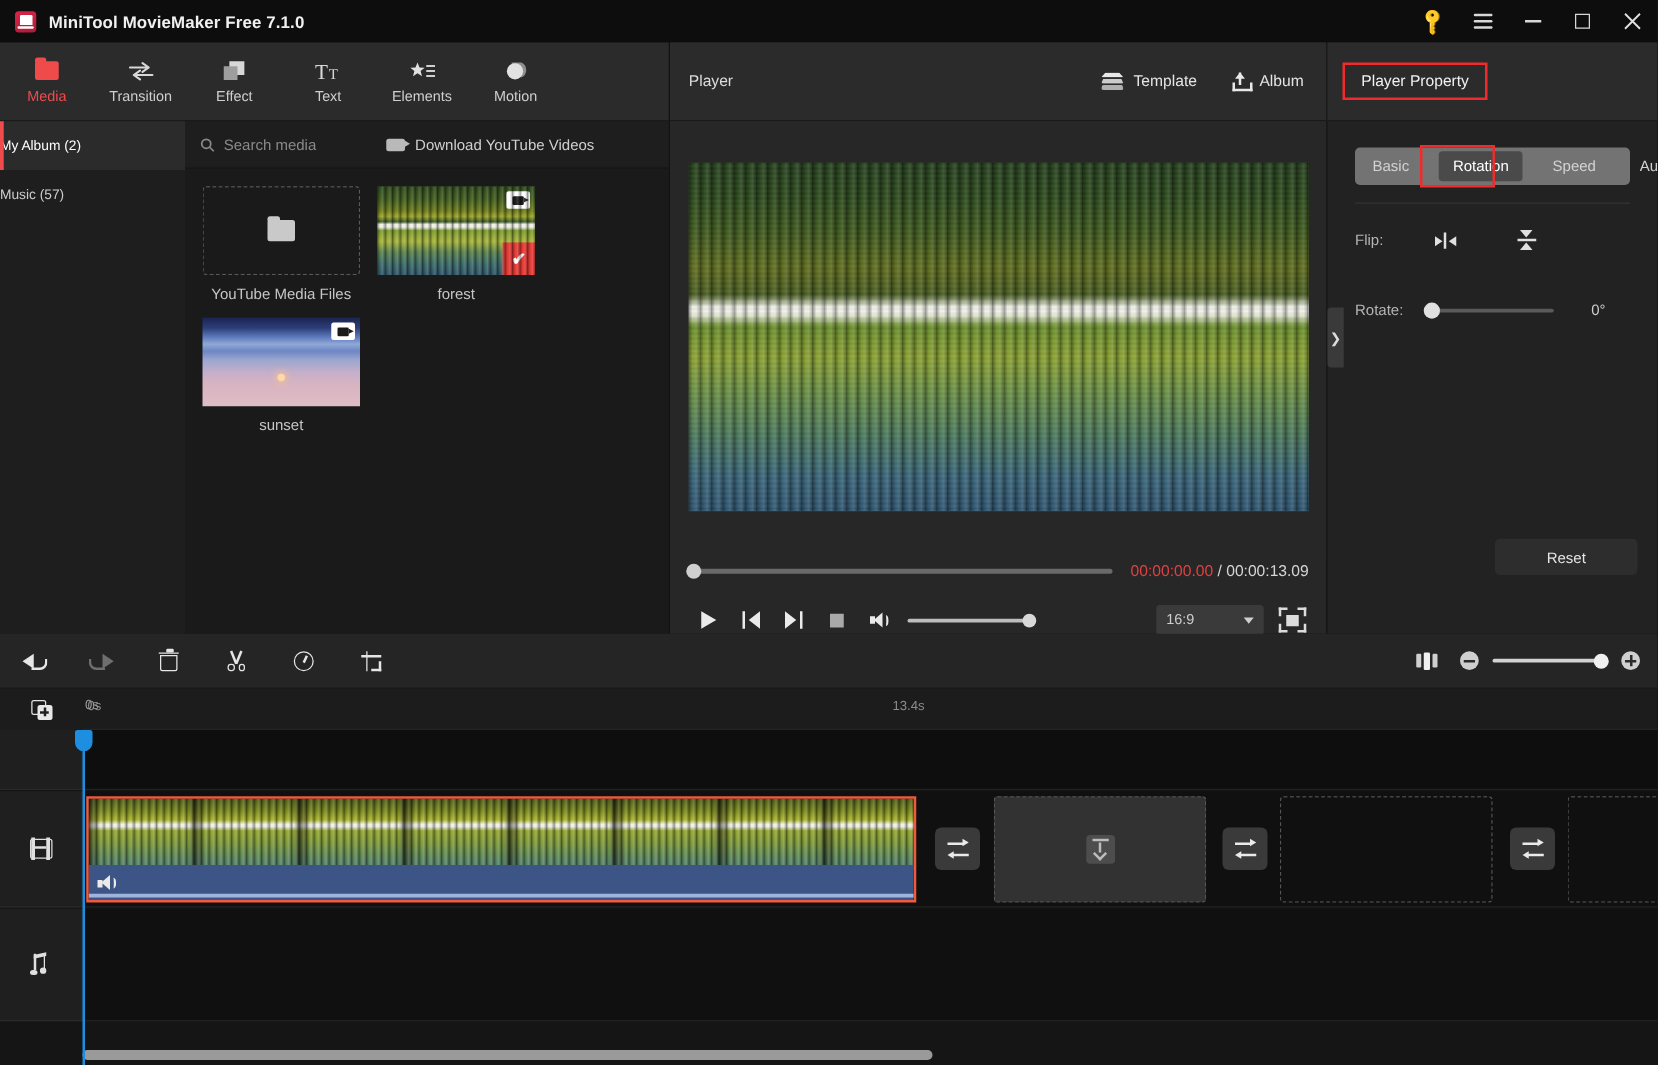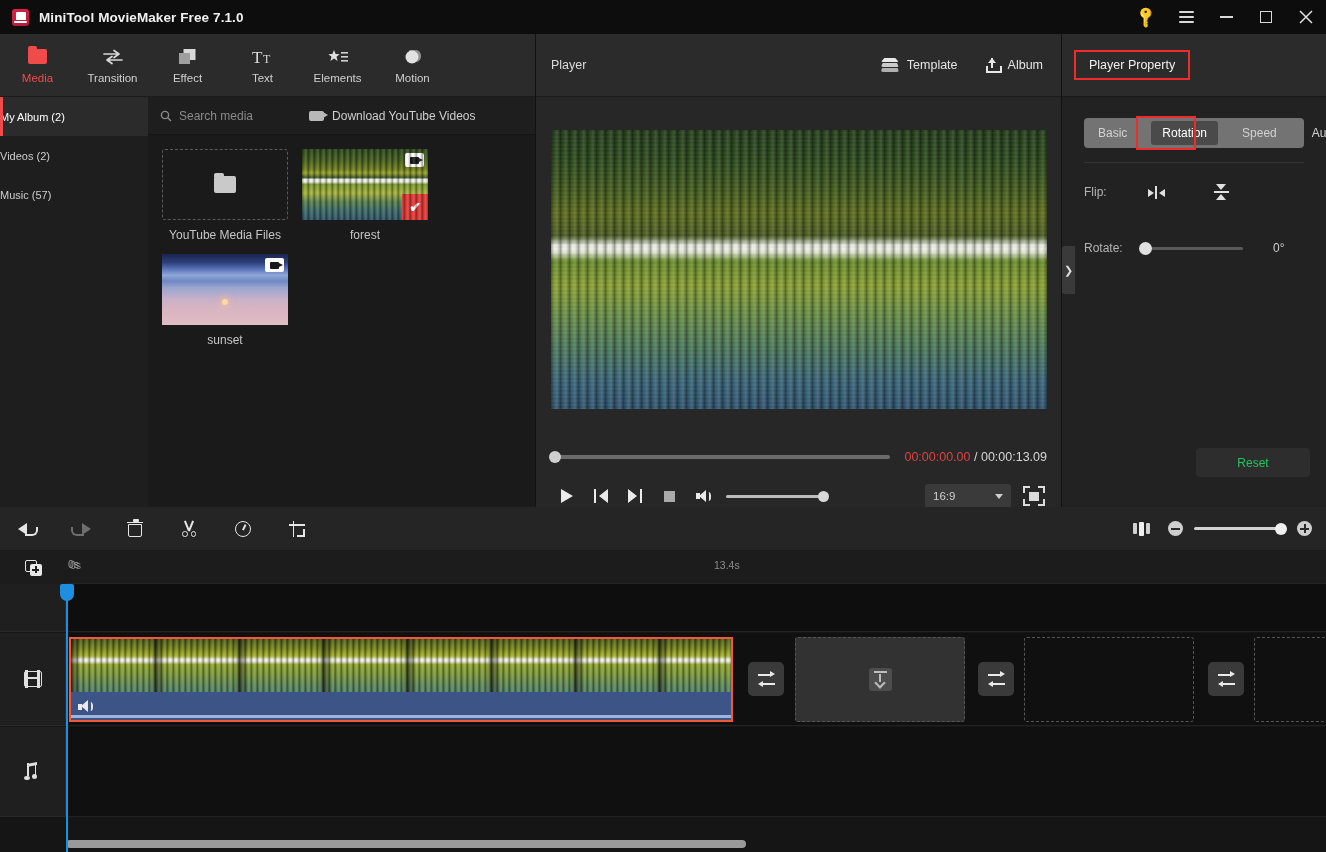--- a/index.html
+++ b/index.html
@@ -555,9 +555,6 @@
         <span>My Album (2)</span>
       </div>
       <div class="lib-item">
-        <span>Videos (2)</span>
-      </div>
-      <div class="lib-item">
         <span>Music (57)</span>
       </div>
     </div>

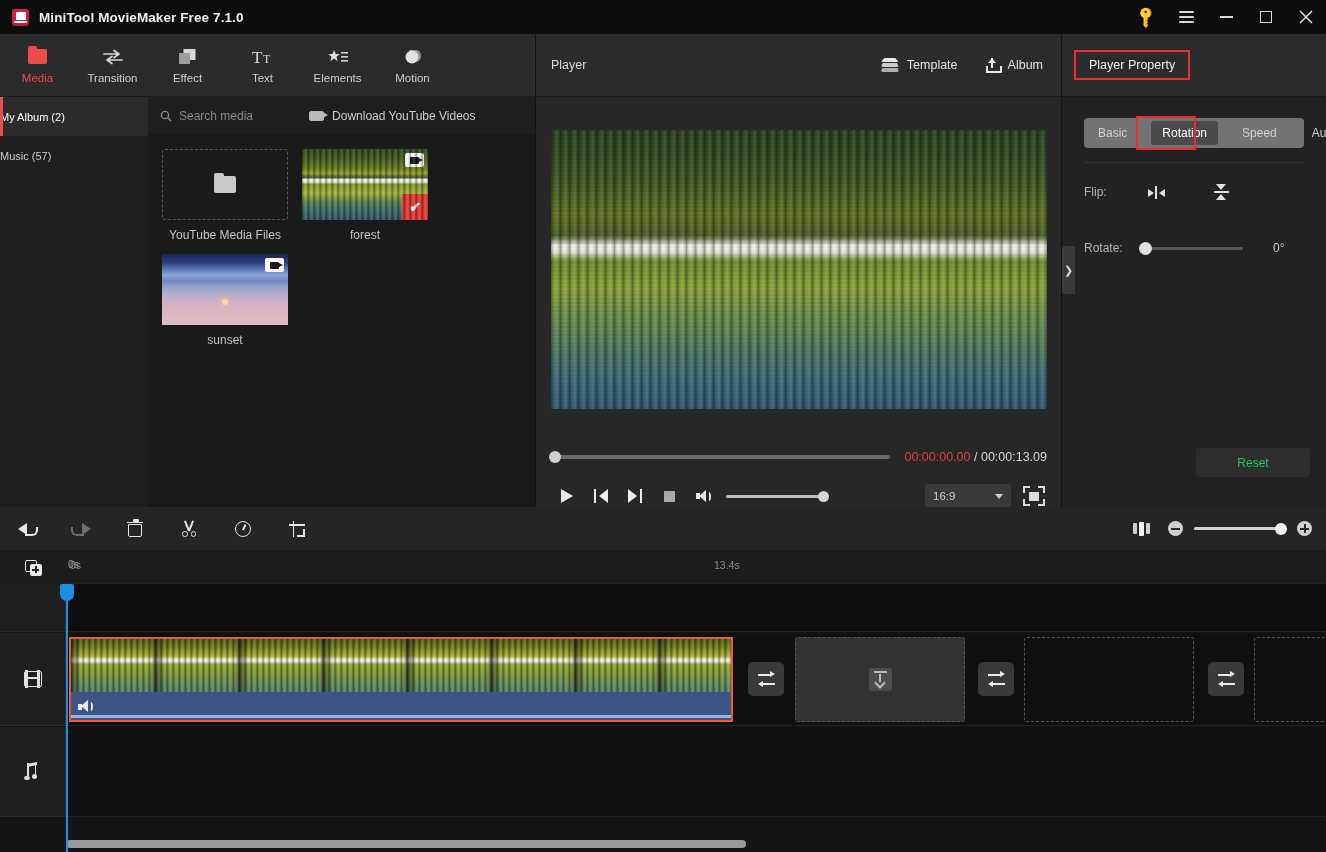--- a/index.html
+++ b/index.html
@@ -306,9 +306,9 @@
   .slider-knob { position:absolute; left:-6px; top:-5px; width:13px;height:13px;border-radius:50%;background:#e0e0e0;cursor:pointer;}
   .deg { margin-left: 30px; font-size: 12px; color:#cfcfcf; }
   .reset-btn {
-    position:absolute; left: 134px; top: 414px; width: 114px; height: 29px;
+    position:absolute; left: 134px; top: 397px; width: 114px; height: 29px;
     background:#2d2d2d; border-radius:4px; display:flex; align-items:center; justify-content:center;
-    font-size:12px; color:#22c55e; cursor:default;
+    font-size:12px; color:#e5e5e5; cursor:default;
   }
 
   

